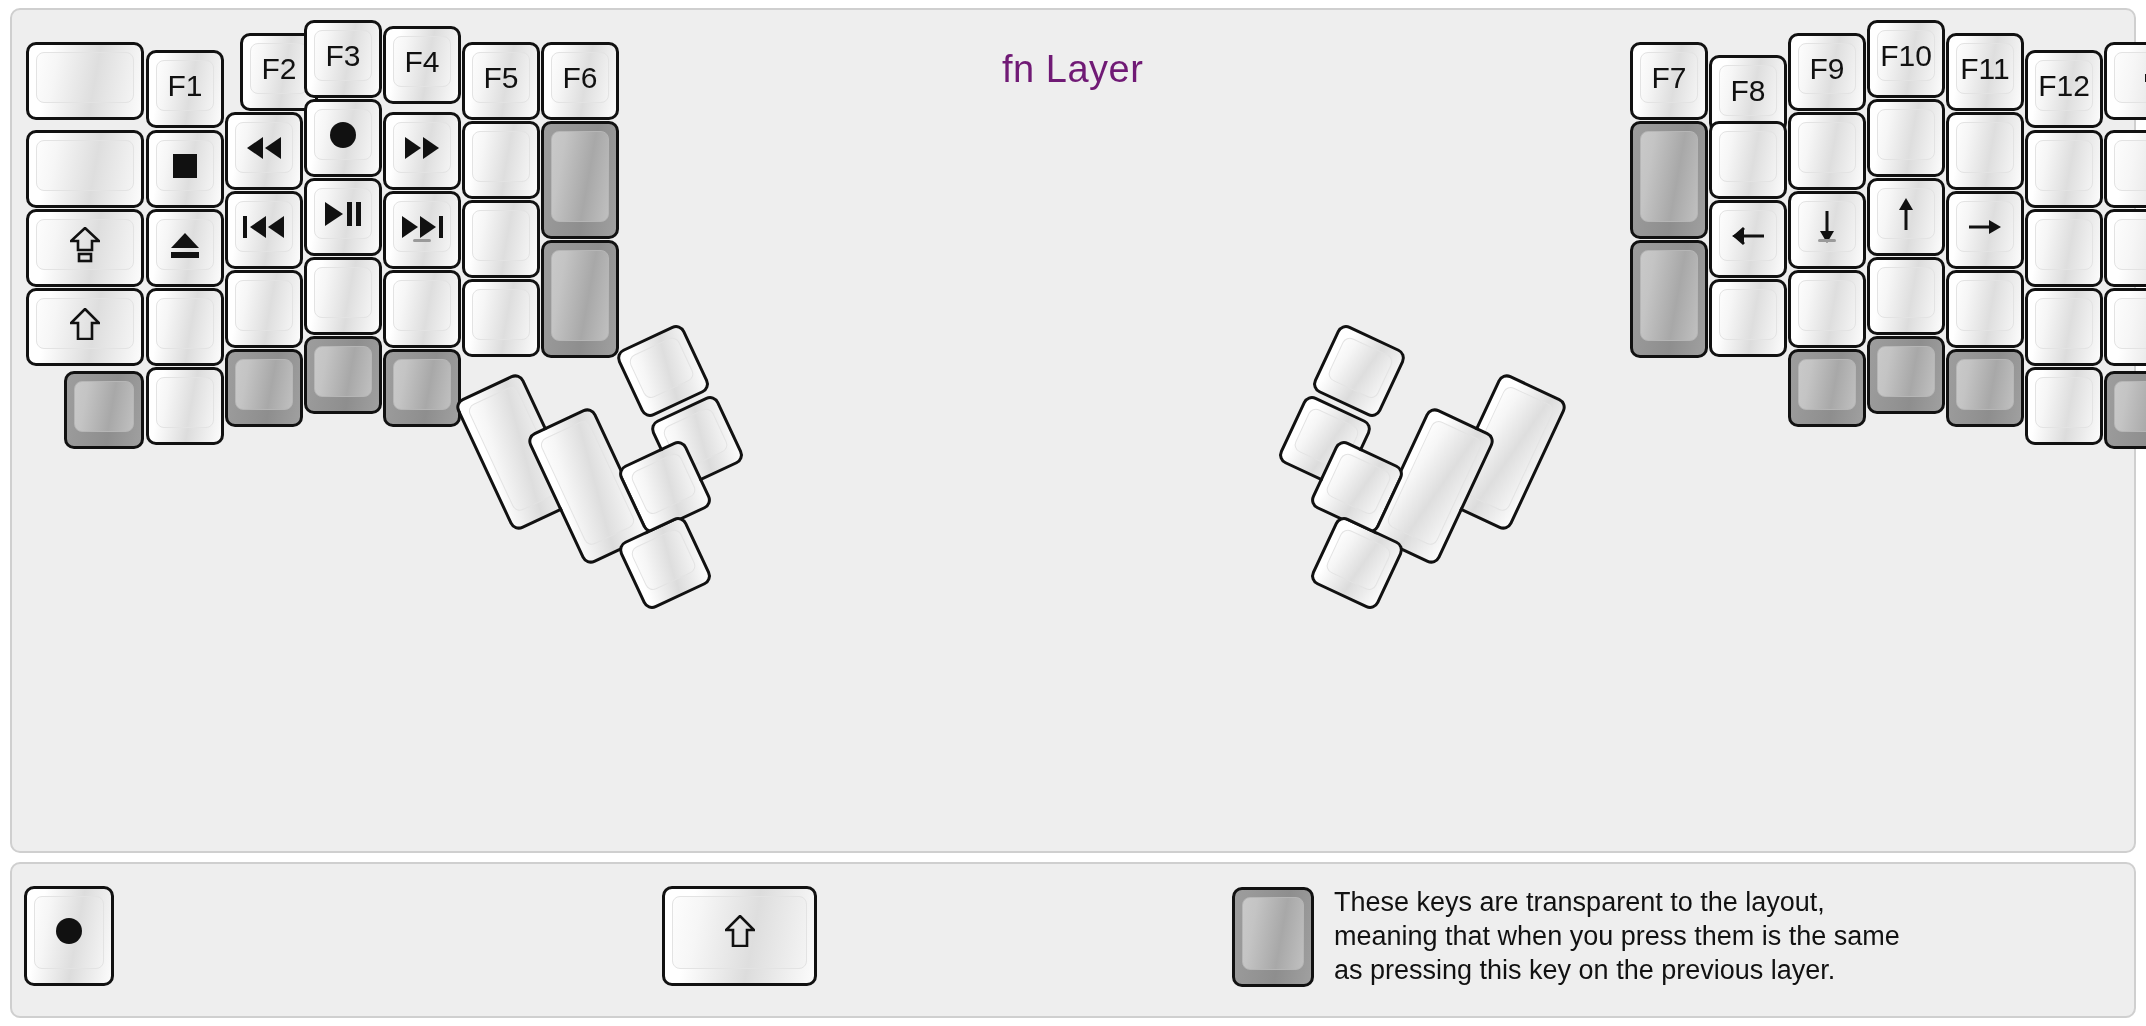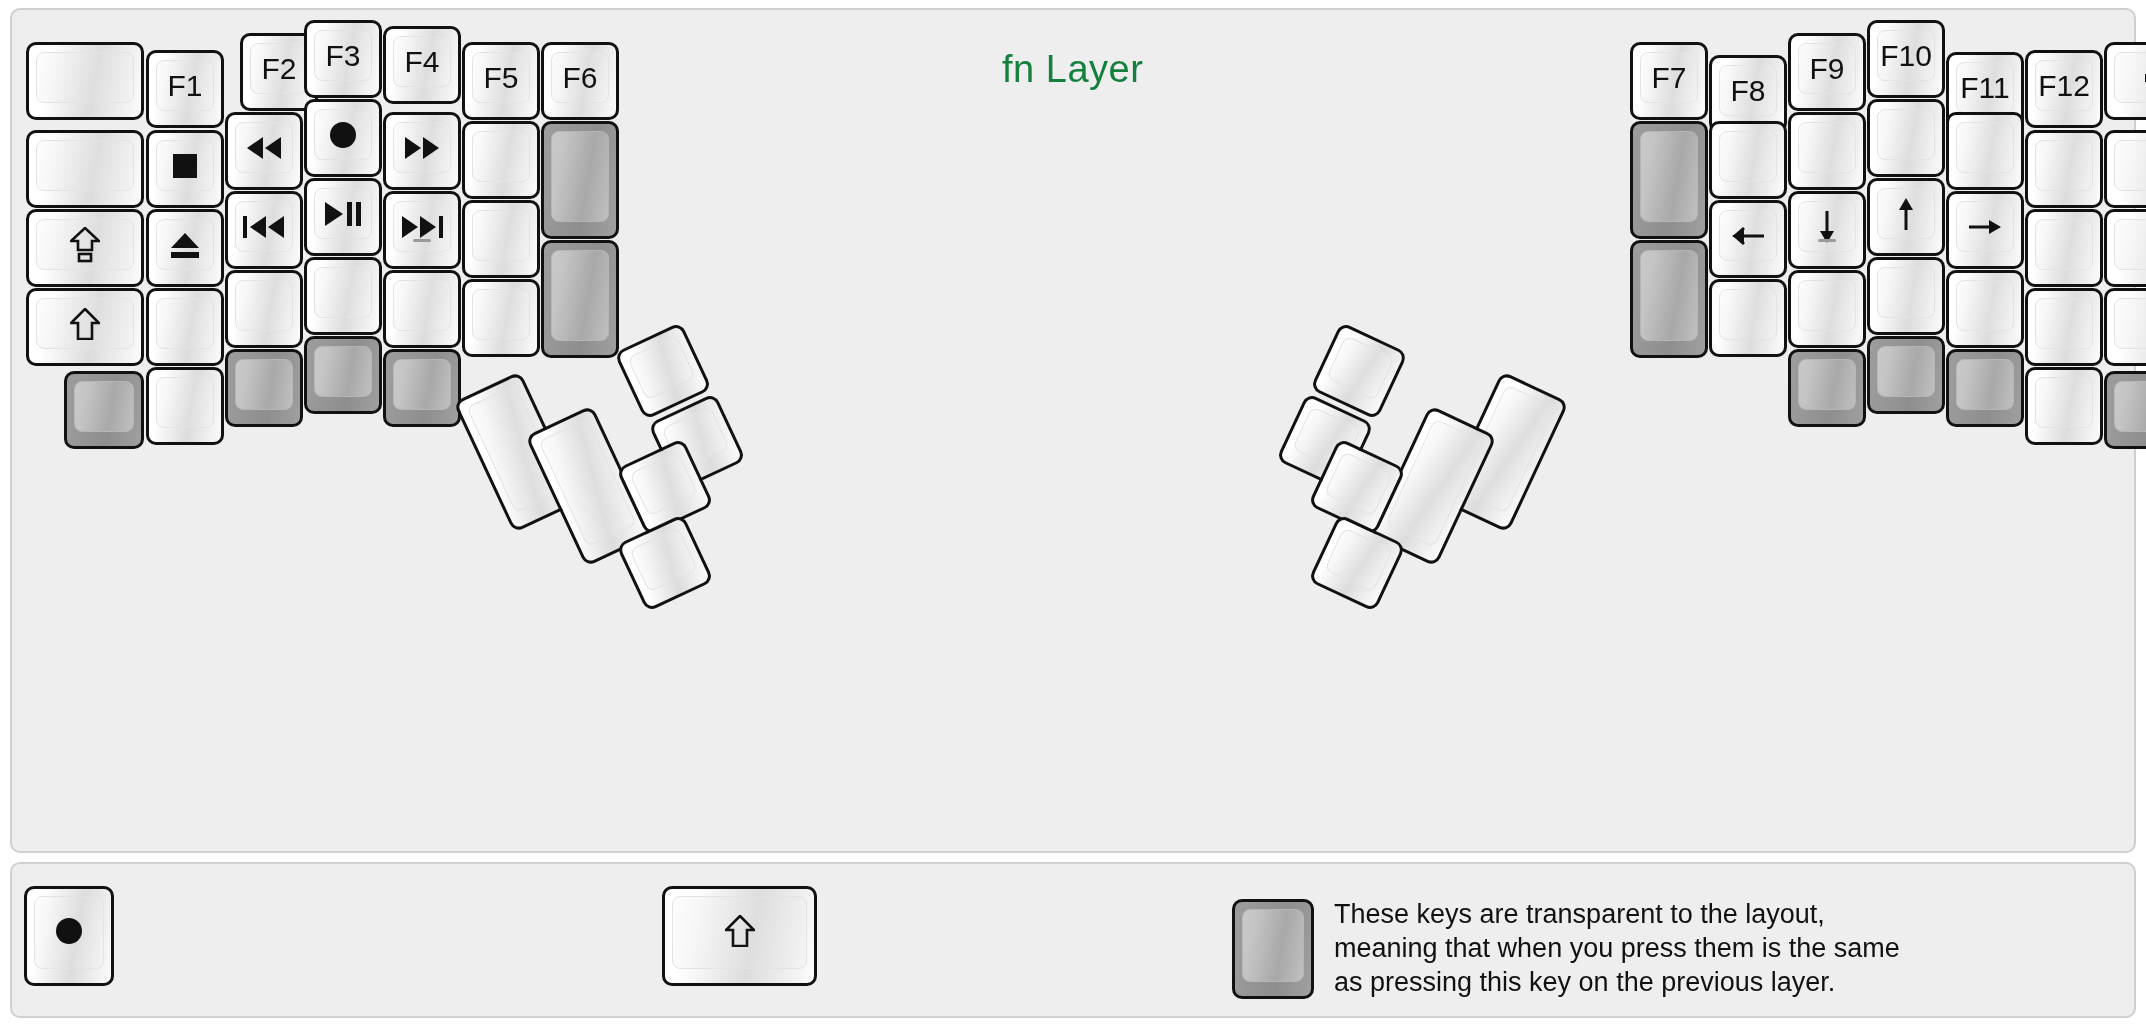--- a/index.html
+++ b/index.html
@@ -95,7 +95,7 @@
     left: 990px;
     top: 38px;
     font-size: 38px;
-    color: #15803d;
+    color: #701a75;
     letter-spacing: 0.5px;
     white-space: nowrap;
   }

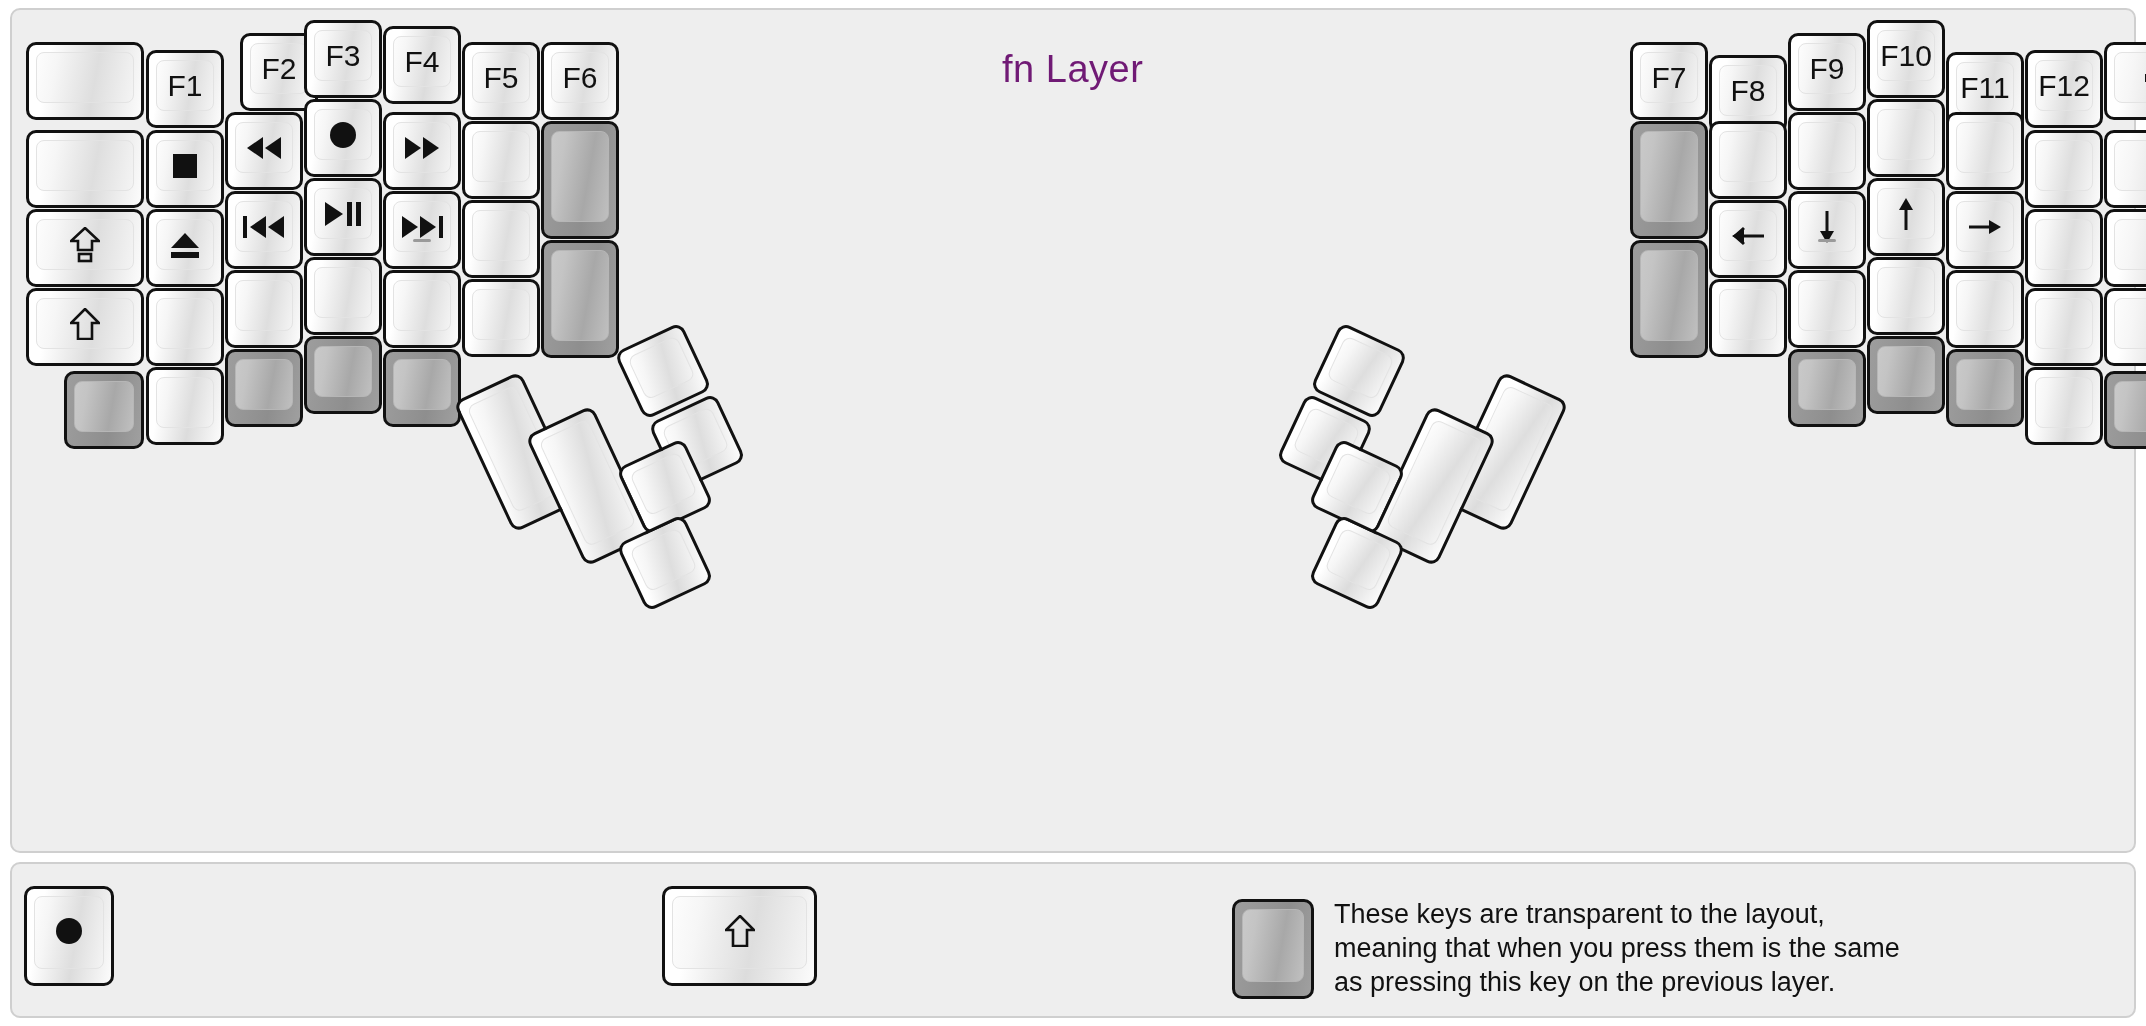--- a/index.html
+++ b/index.html
@@ -433,7 +433,7 @@
         <div class="cap"></div>
         <div class="glyph"></div>
       </div>
-      <div class="key" style="left: 1934px; top: 23px; width: 78px; height: 78px; margin-top: 19px;">
+      <div class="key" style="left: 1934px; top: 23px; width: 78px; height: 78px;">
         <div class="cap"></div>
         <div class="glyph">F11</div>
       </div>

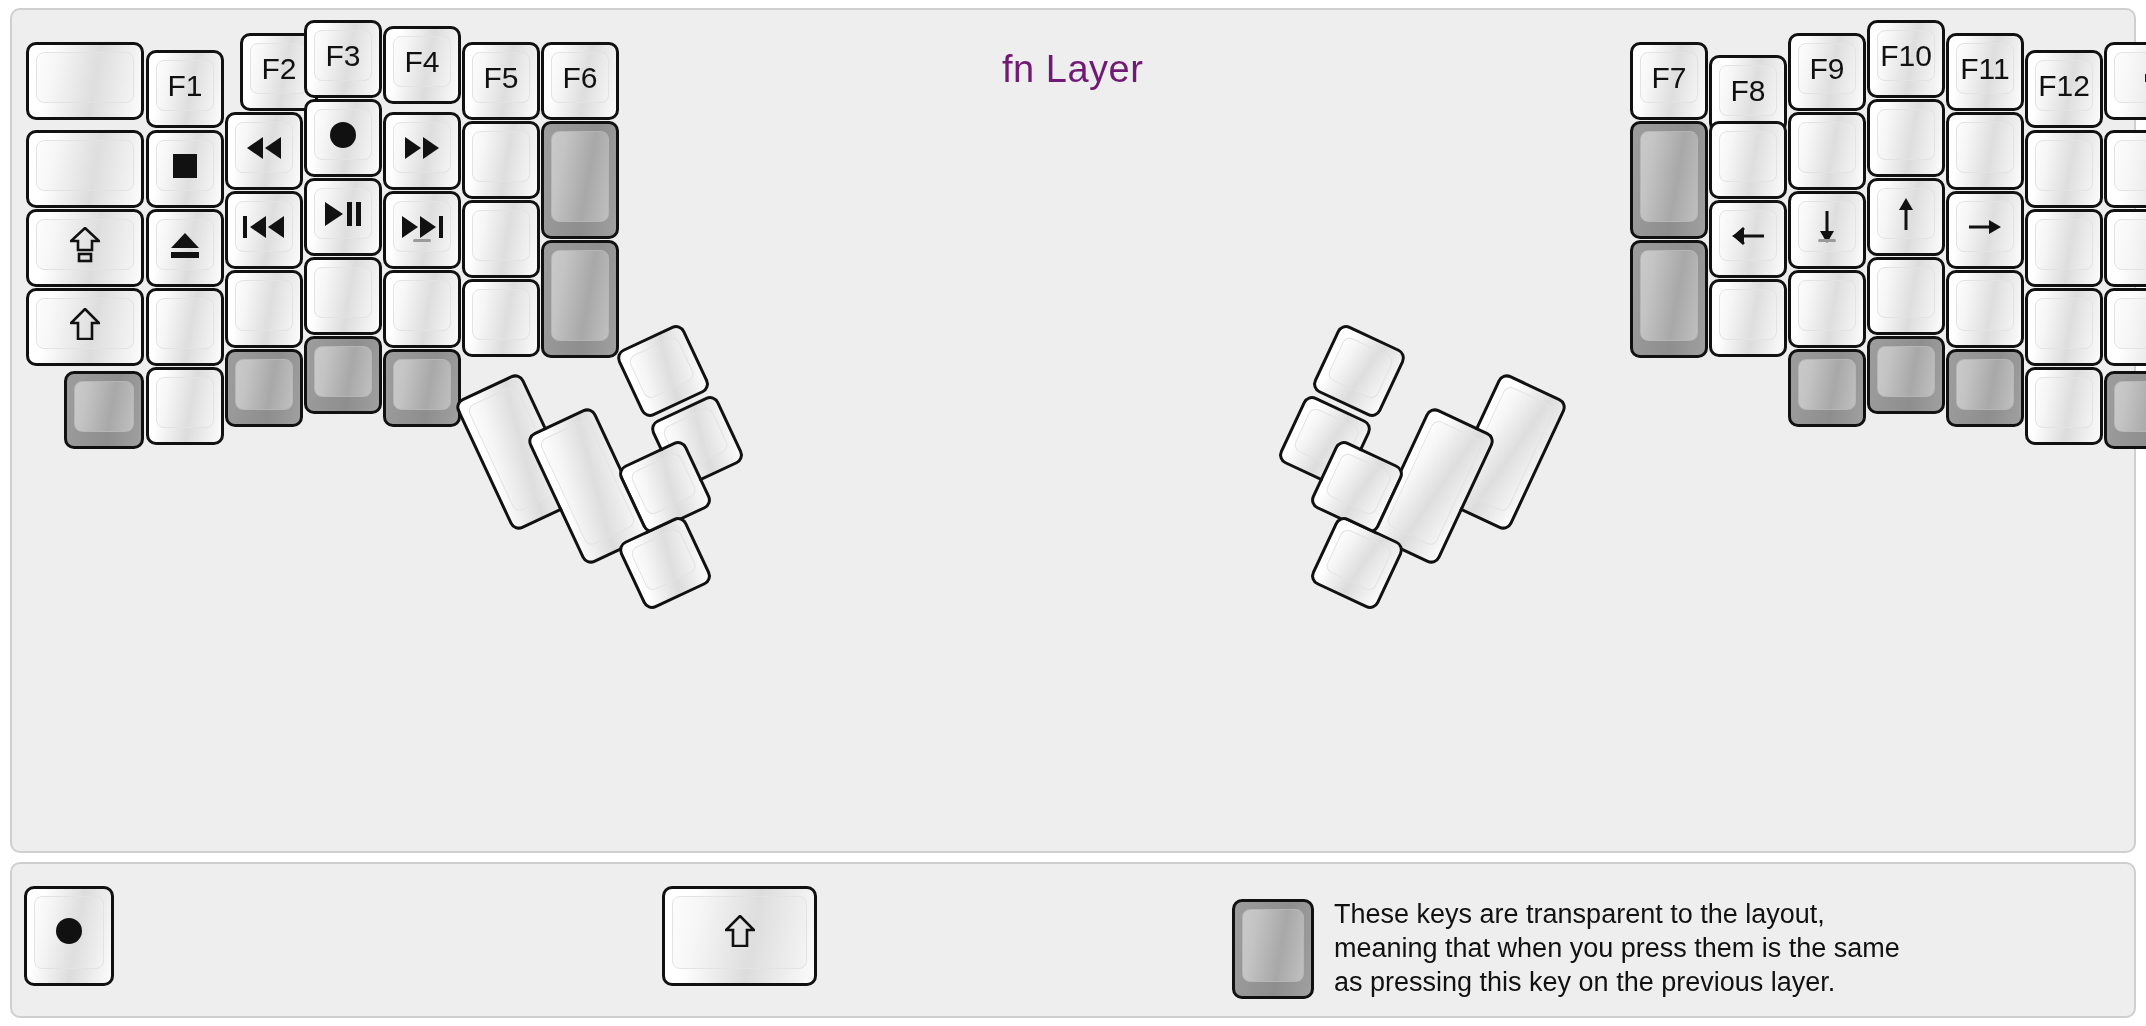--- a/index.html
+++ b/index.html
@@ -539,7 +539,7 @@
             </svg></div>
         </div>
       </div>
-      <div class="legend-item" style="left: 1220px; top: 22px; margin-top: 12px;">
+      <div class="legend-item" style="left: 1220px; top: 22px;">
         <div class="legend-key trans" style="width: 82px; height: 100px;">
           <div class="cap"></div>
         </div>

